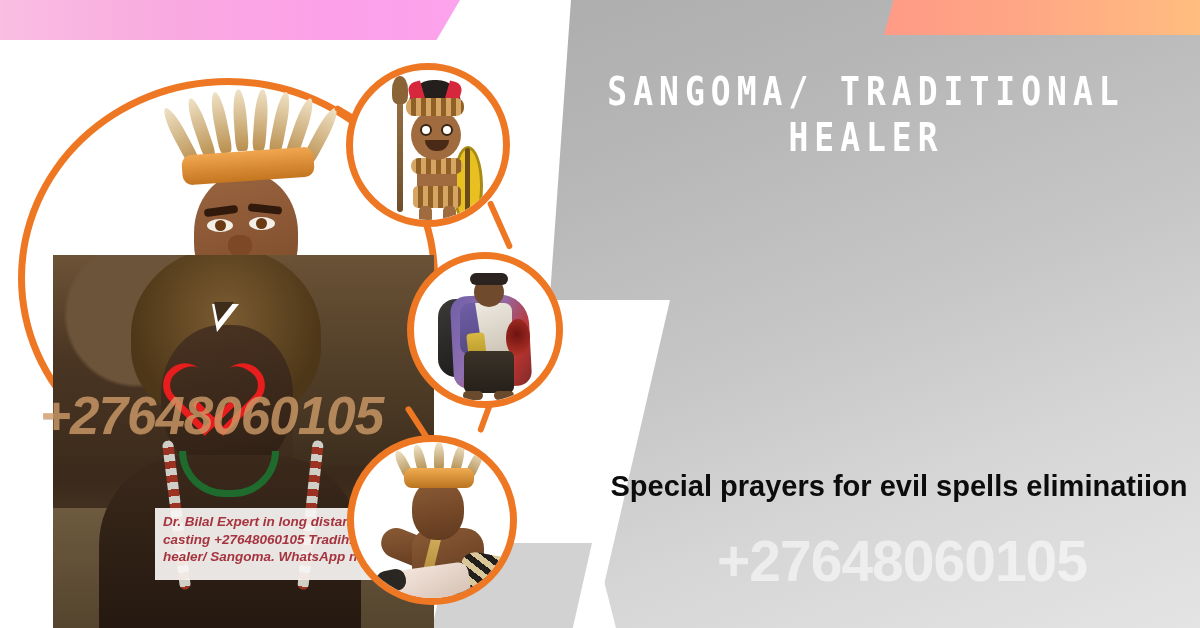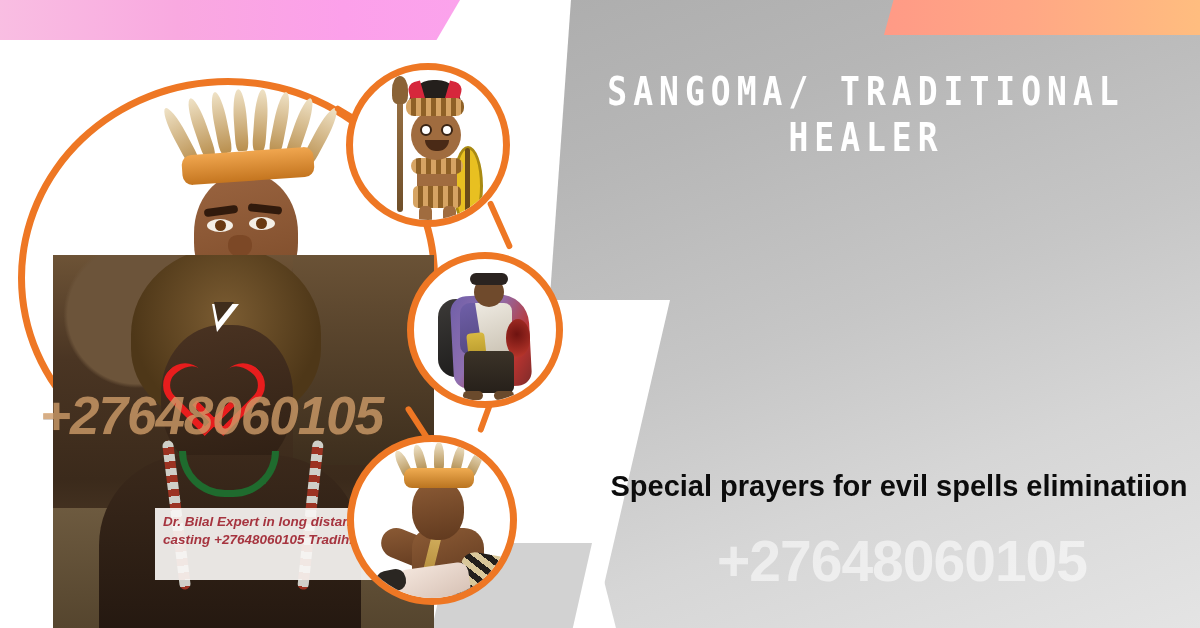--- a/index.html
+++ b/index.html
@@ -371,6 +371,7 @@
   <div class="caption-box">
     <p>Dr. Bilal Expert in long distan.</p>
     <p>casting +27648060105 Tradih.</p>
+    <p>healer/ Sangoma. WhatsApp n</p>
   </div>
 
   <div class="connector c1"></div>

